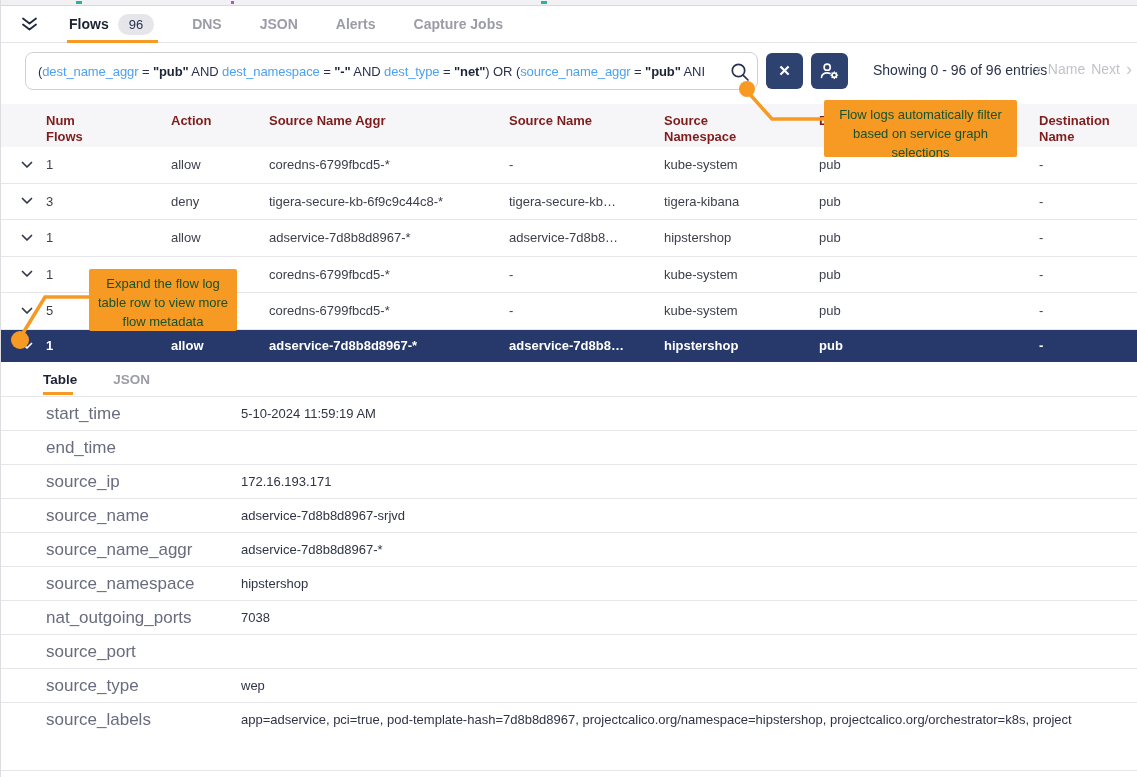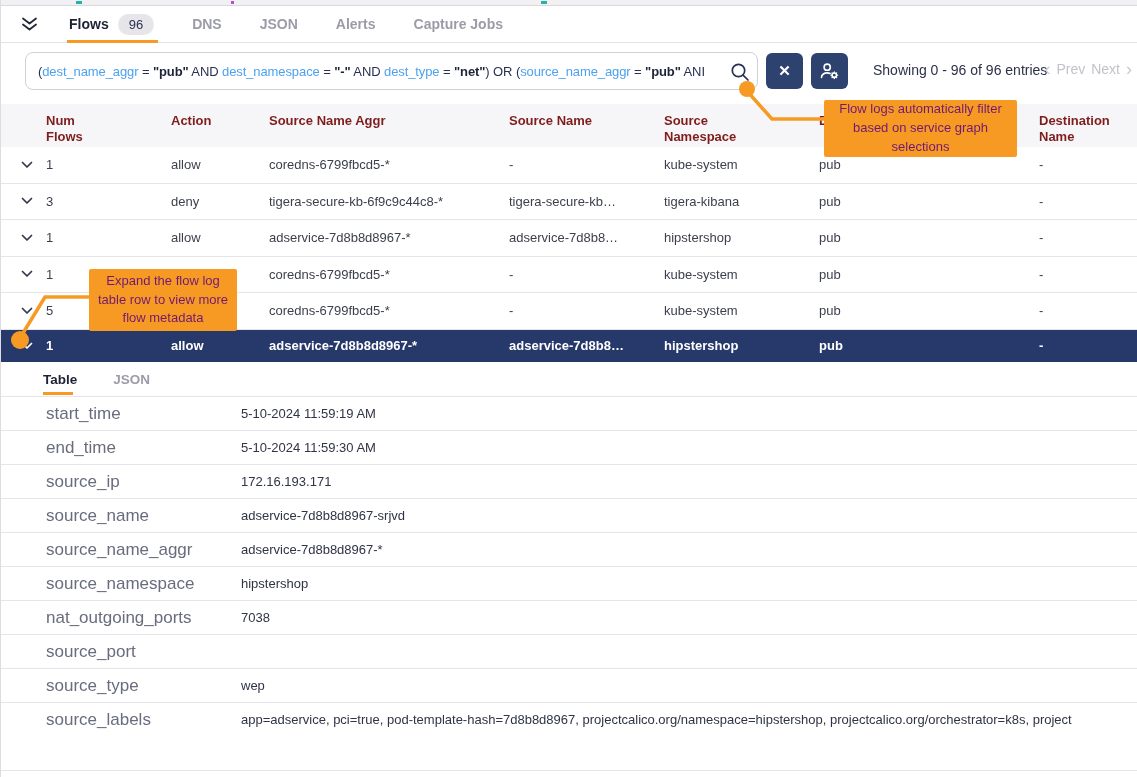--- a/index.html
+++ b/index.html
@@ -136,7 +136,7 @@
     <div class="showing">Showing 0 - 96 of 96 entries</div>
     <div class="pager">
       <span class="chev">‹</span>
-      <span>Prev</span>
+      <span>Name</span>
       <span>Next</span>
       <span class="chev">›</span>
     </div>

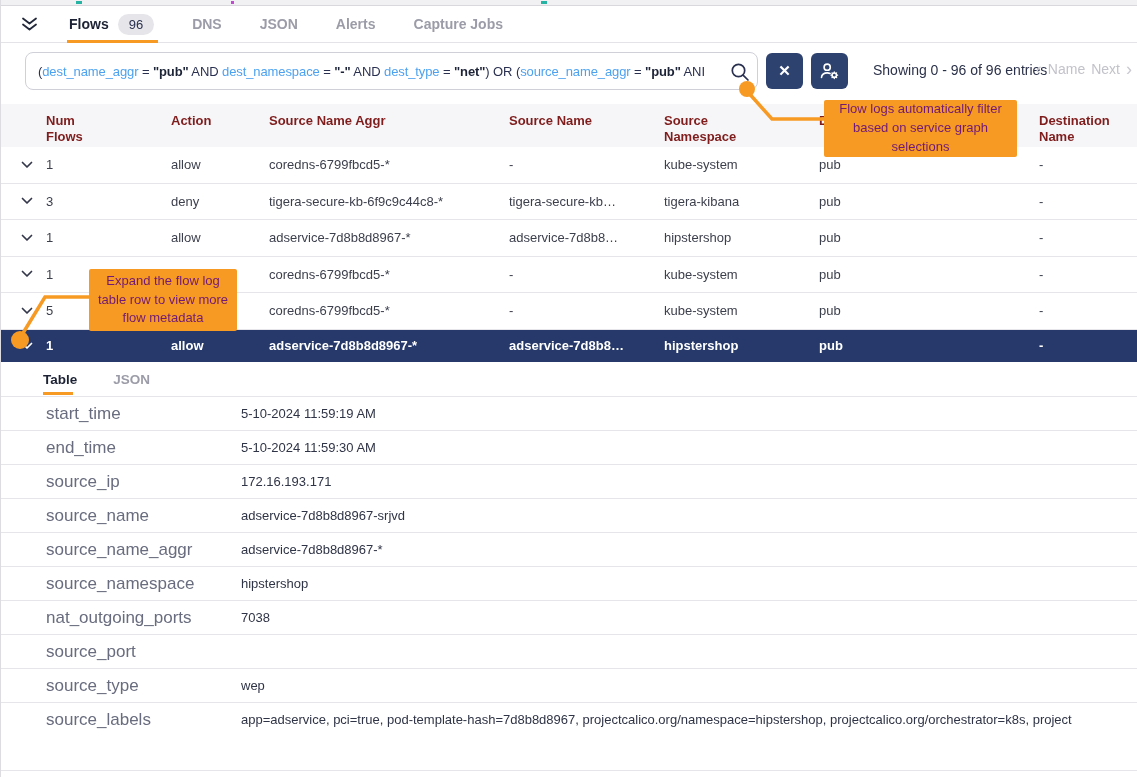--- a/index.html
+++ b/index.html
@@ -63,7 +63,7 @@
 
   
   .overlay{position:absolute;top:0;left:0;width:1137px;height:777px;pointer-events:none;z-index:5;}
-  .callout{position:absolute;background:var(--accent);color:#701a75;font-size:13px;line-height:1.45;text-align:center;display:flex;align-items:center;justify-content:center;padding:6px 8px;border-radius:2px;z-index:6;}
+  .callout{position:absolute;background:var(--accent);color:#14532d;font-size:13px;line-height:1.45;text-align:center;display:flex;justify-content:center;padding:6px 8px;border-radius:2px;z-index:6;}
   .callout-1{left:823px;top:100px;width:193px;height:57px;}
   .callout-2{left:88px;top:269px;width:148px;height:62px;}
 </style>

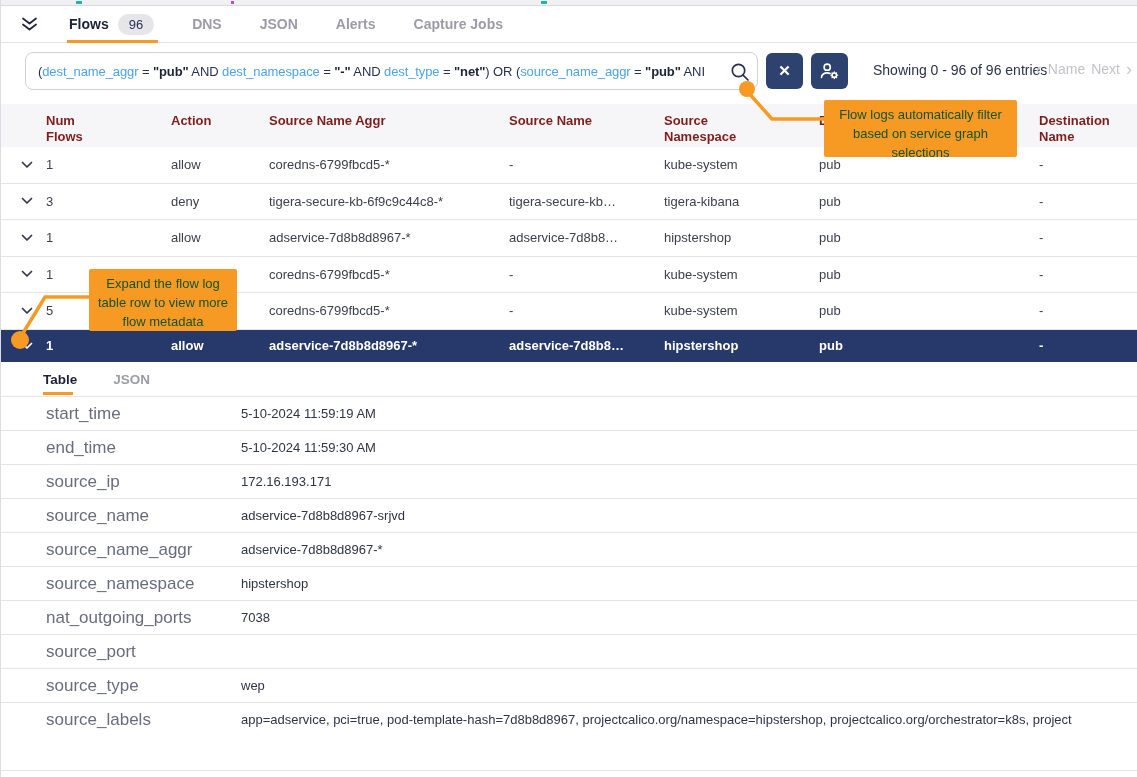--- a/index.html
+++ b/index.html
@@ -252,7 +252,6 @@
         </div>
         <div class="drow">
           <span class="dkey">end_time</span>
-          <span class="dval">5-10-2024 11:59:30 AM</span>
         </div>
         <div class="drow">
           <span class="dkey">source_ip</span>

